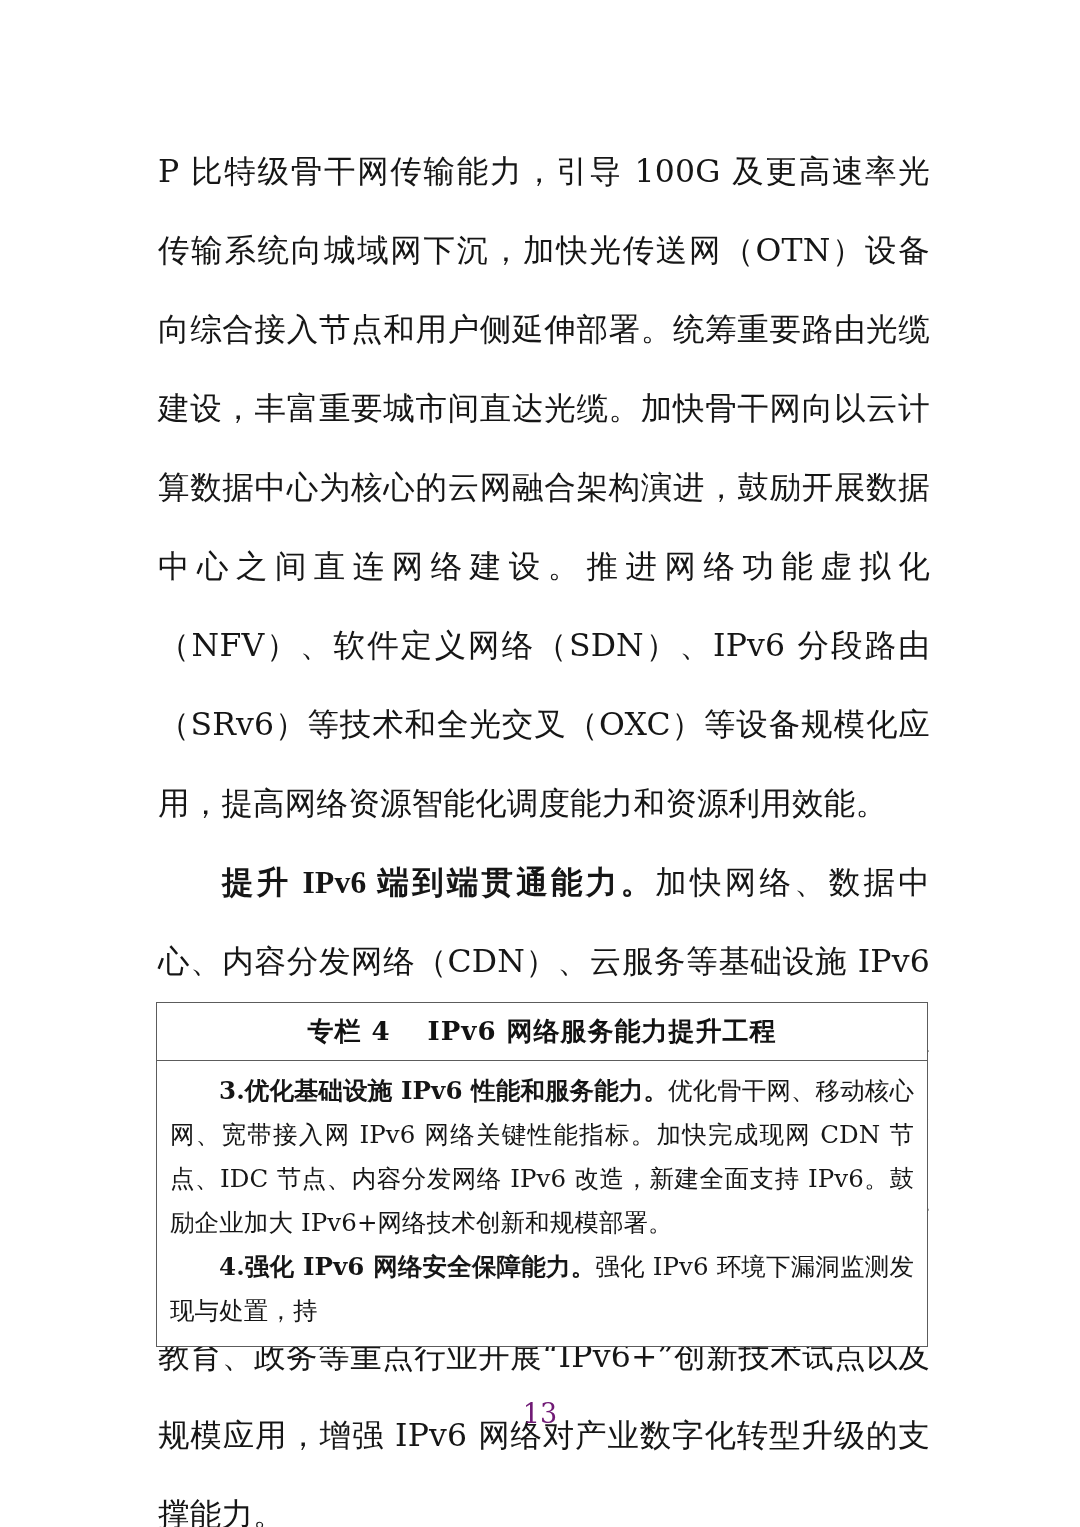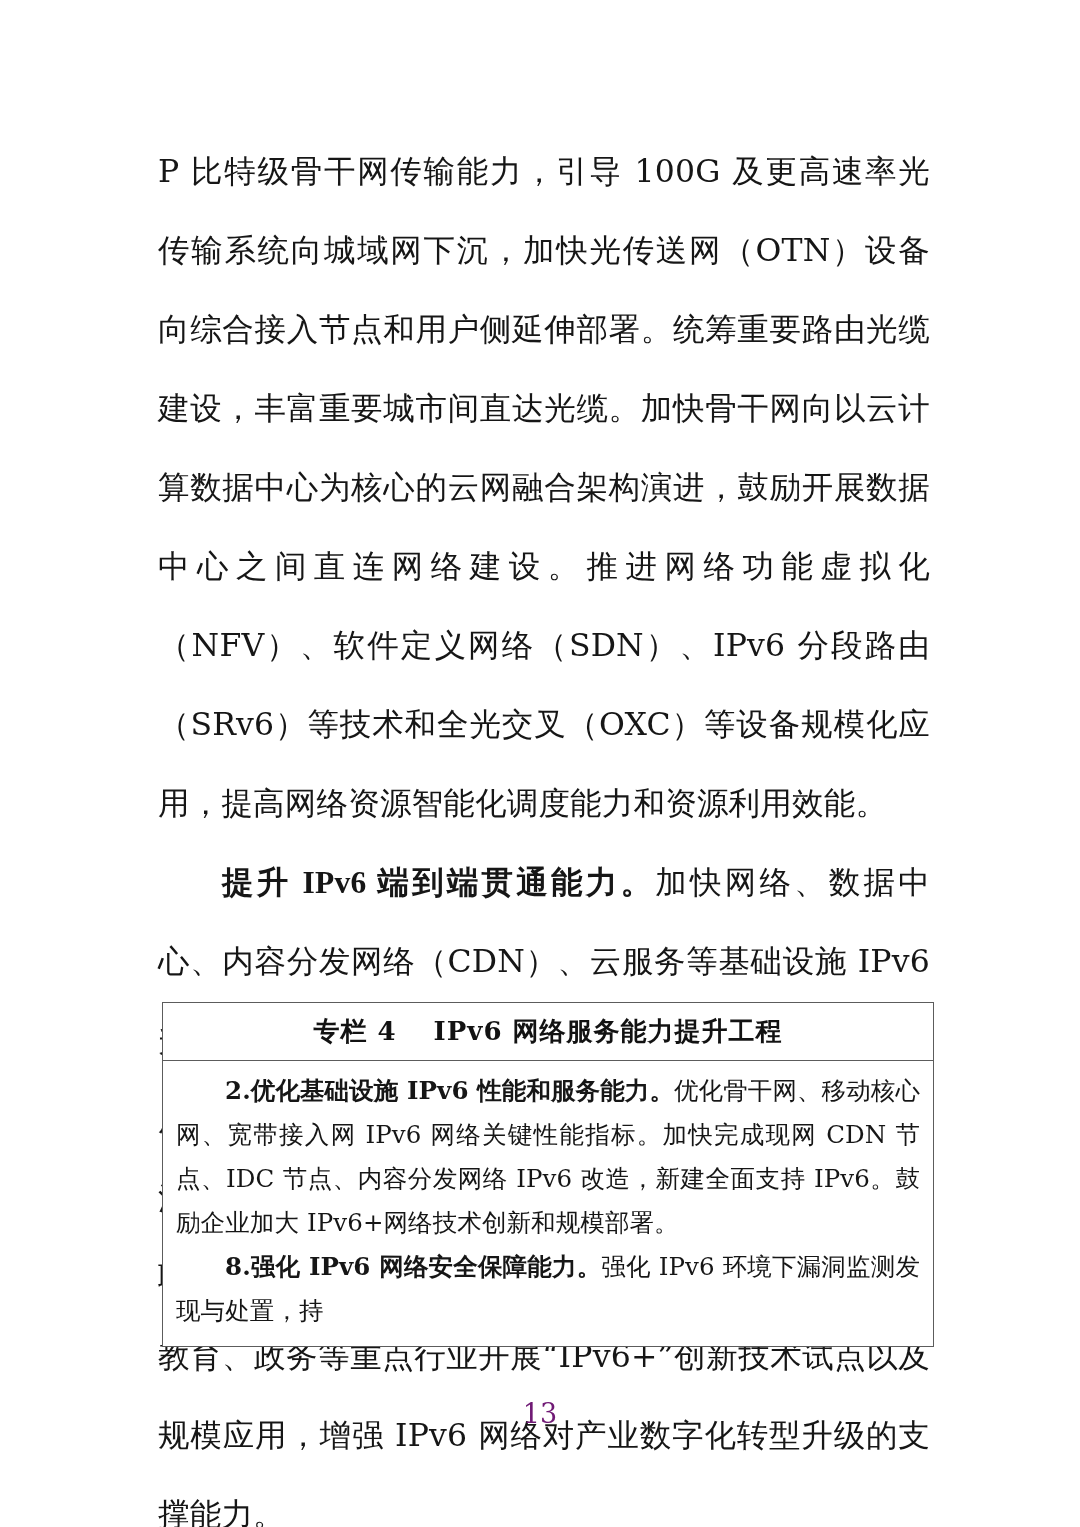--- a/index.html
+++ b/index.html
@@ -56,7 +56,7 @@
   
   .callout-box {
     position: absolute;
-    left: 162px;
+    left: 156px;
     top: 1002px;
     width: 772px;
     border: 1.5px solid #5c5c5c;

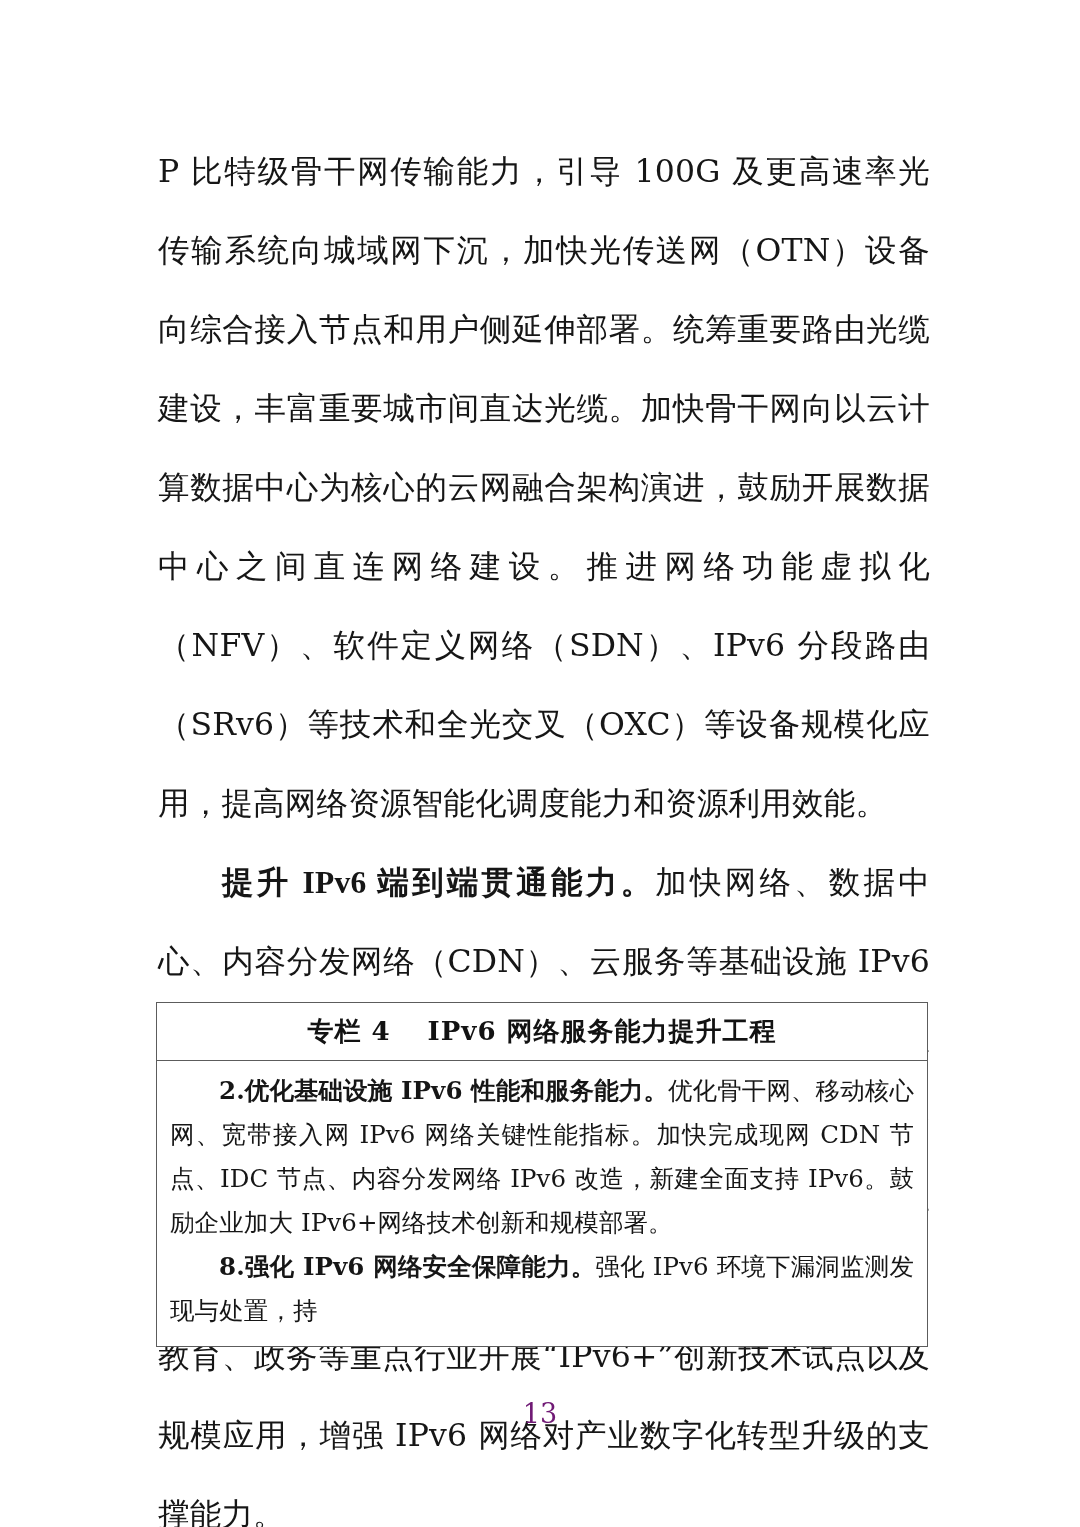--- a/index.html
+++ b/index.html
@@ -122,7 +122,7 @@
   <div class="callout-box">
     <div class="callout-title">专栏 4　 IPv6 网络服务能力提升工程</div>
     <div class="callout-body">
-      <p class="callout-para"><span class="bold">2.优化基础设施 IPv6 性能和服务能力。</span><span>优化骨干网、移动核心网、宽带接入网 IPv6 网络关键性能指标。加快完成现网 CDN 节点、IDC 节点、内容分发网络 IPv6 改造，新建全面支持 IPv6。鼓励企业加大 IPv6+网络技术创新和规模部署。</span></p>
+      <p class="callout-para"><span class="bold">3.优化基础设施 IPv6 性能和服务能力。</span><span>优化骨干网、移动核心网、宽带接入网 IPv6 网络关键性能指标。加快完成现网 CDN 节点、IDC 节点、内容分发网络 IPv6 改造，新建全面支持 IPv6。鼓励企业加大 IPv6+网络技术创新和规模部署。</span></p>
       <p class="callout-para"><span class="bold">8.强化 IPv6 网络安全保障能力。</span><span>强化 IPv6 环境下漏洞监测发现与处置，持</span></p>
     </div>
   </div>

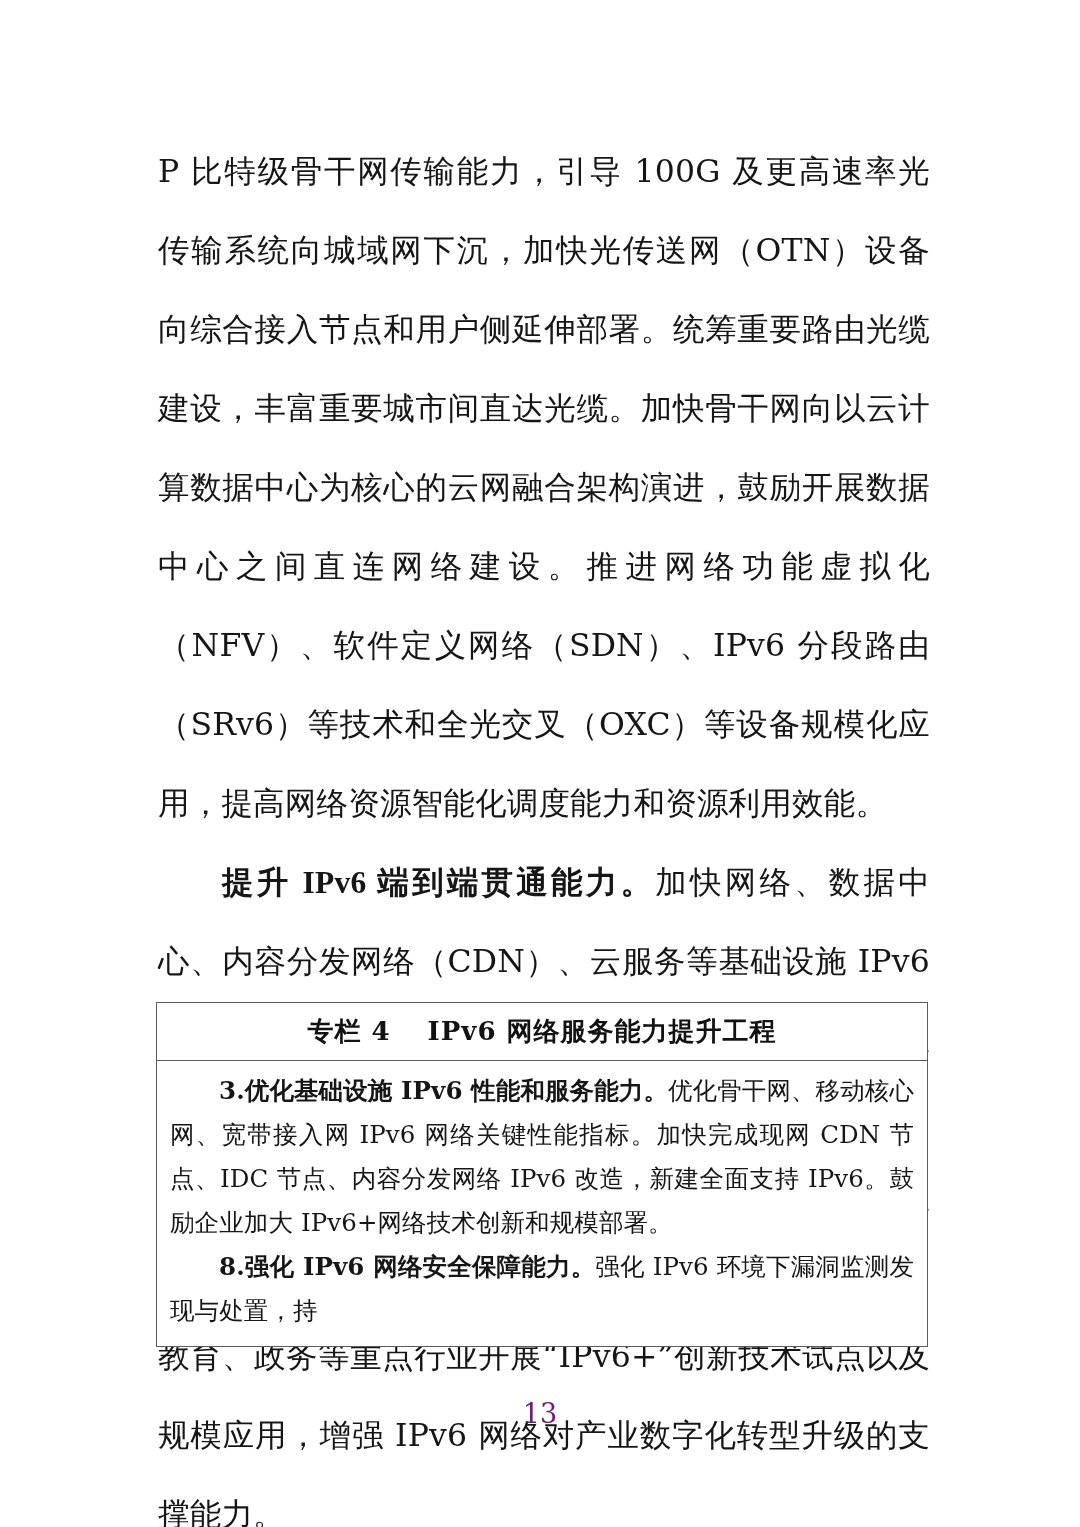--- a/index.html
+++ b/index.html
@@ -123,7 +123,7 @@
     <div class="callout-title">专栏 4　 IPv6 网络服务能力提升工程</div>
     <div class="callout-body">
       <p class="callout-para"><span class="bold">3.优化基础设施 IPv6 性能和服务能力。</span><span>优化骨干网、移动核心网、宽带接入网 IPv6 网络关键性能指标。加快完成现网 CDN 节点、IDC 节点、内容分发网络 IPv6 改造，新建全面支持 IPv6。鼓励企业加大 IPv6+网络技术创新和规模部署。</span></p>
-      <p class="callout-para"><span class="bold">8.强化 IPv6 网络安全保障能力。</span><span>强化 IPv6 环境下漏洞监测发现与处置，持</span></p>
+      <p class="callout-para"><span class="bold">4.强化 IPv6 网络安全保障能力。</span><span>强化 IPv6 环境下漏洞监测发现与处置，持</span></p>
     </div>
   </div>
 

